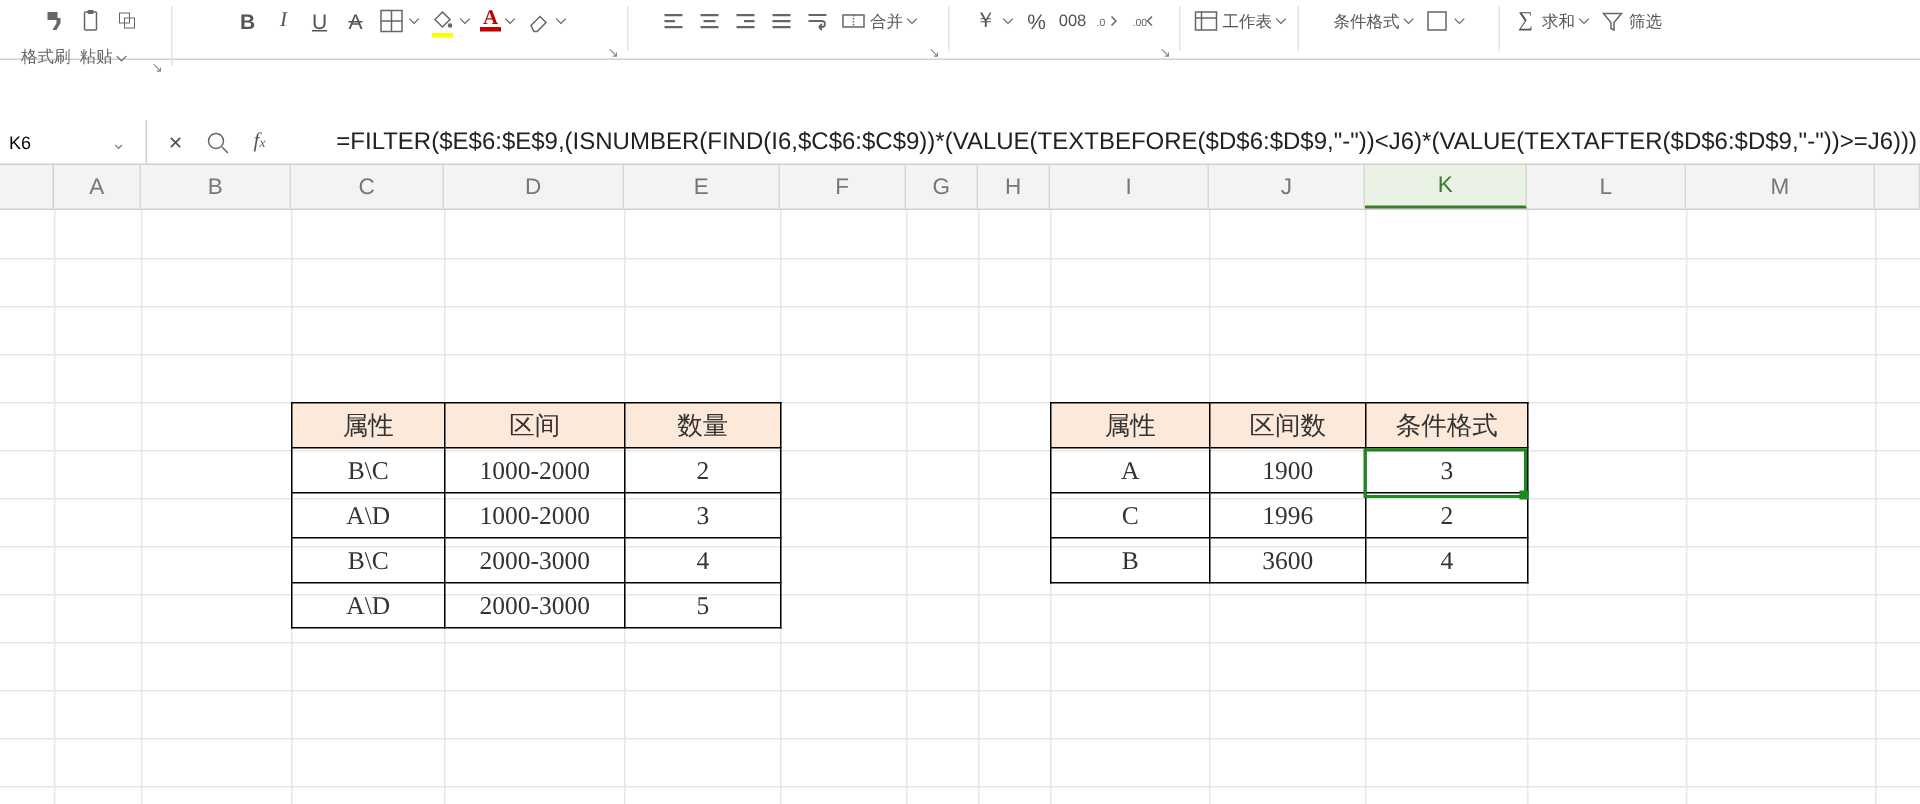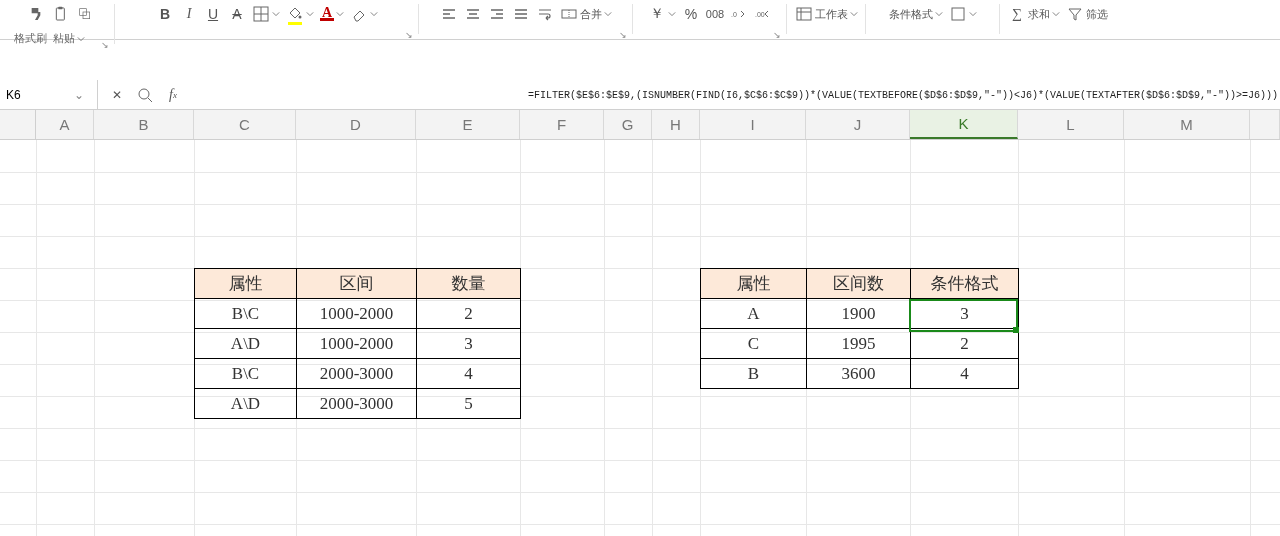--- a/index.html
+++ b/index.html
@@ -29,7 +29,7 @@
   .fxicons { display:flex; align-items:center; gap:10px; padding:0 10px; color:#666;}
   .fxf { font-style:italic; font-family:"Times New Roman",serif;}
   .formula { flex:1; }
-  .formula input { width:100%; border:none; outline:none; font-family:Liberation Mono, monospace; font-size:10px; color:#222; padding-left:4px;text-align:right;}
+  .formula input { width:100%; border:none; outline:none; font-family:Liberation Sans, sans-serif; font-size:16px; color:#222; padding-left:4px;text-align:right;}
   
   .colhdr { display:flex; height:30px; background:#f3f3f3; border-bottom:1px solid #cfcfcf; }
   .rowhdr-corner { width:36px; border-right:1px solid #cfcfcf;}

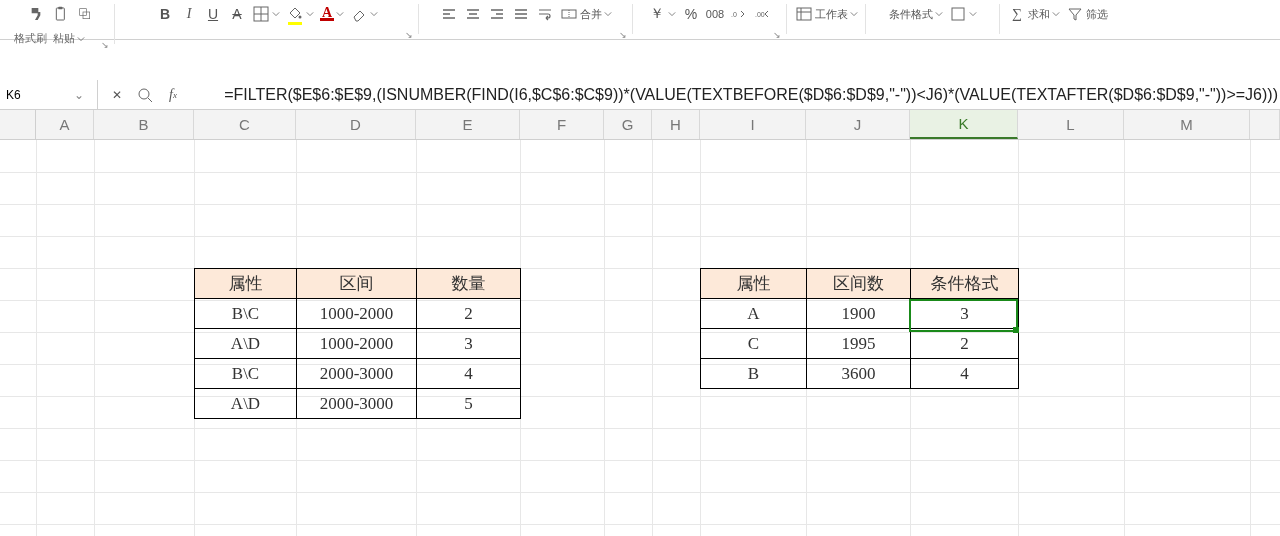--- a/index.html
+++ b/index.html
@@ -416,7 +416,7 @@
     </tr>
     <tr>
       <td>C</td>
-      <td>1995</td>
+      <td>1996</td>
       <td>2</td>
     </tr>
     <tr>

